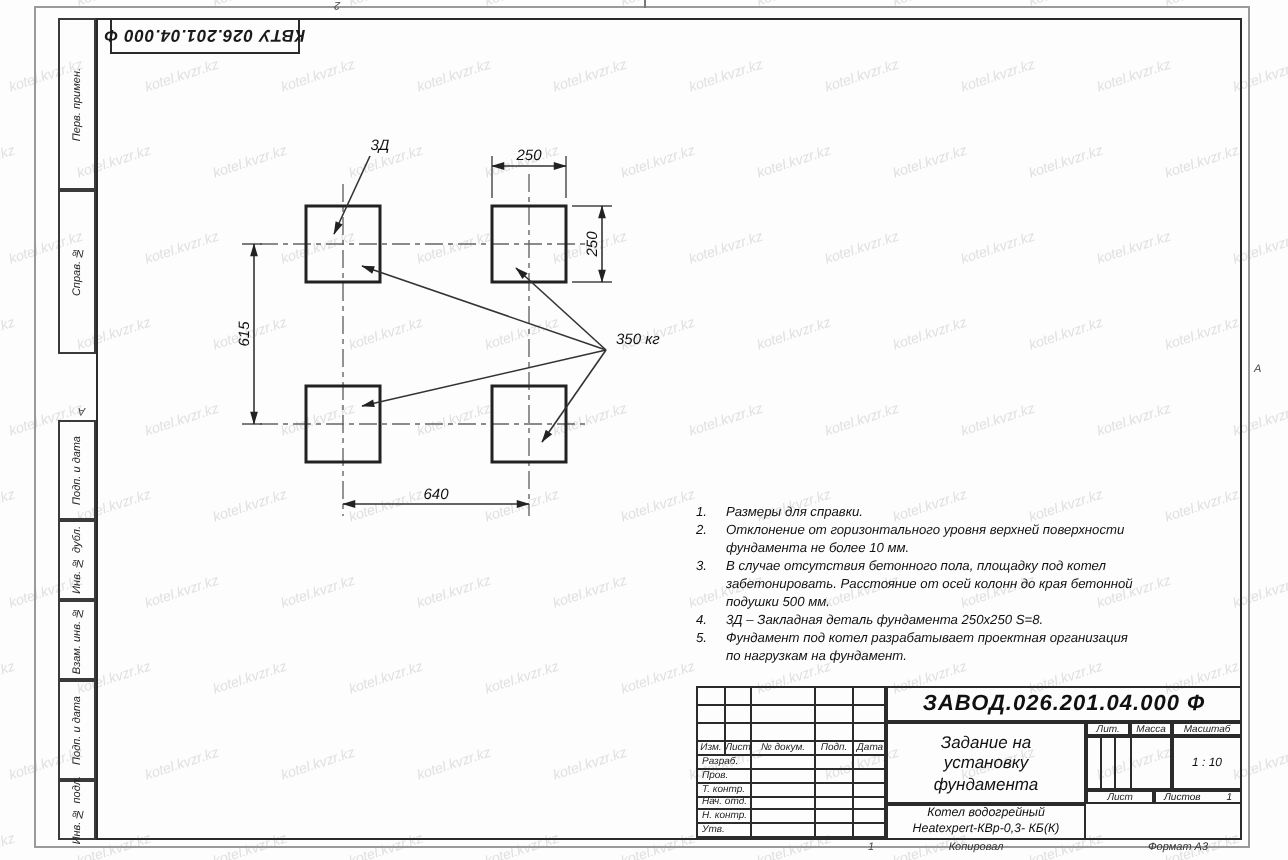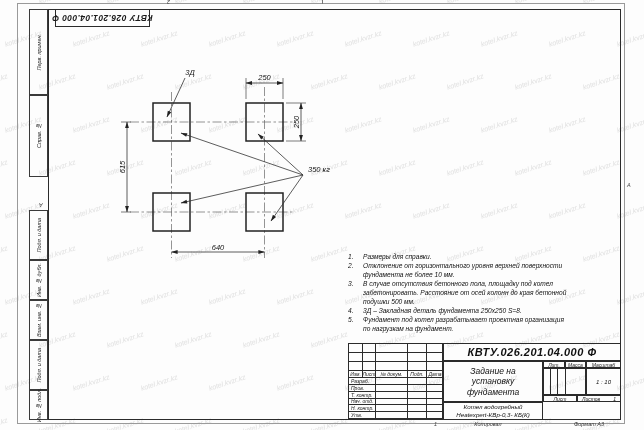--- a/index.html
+++ b/index.html
@@ -323,7 +323,7 @@
       <div></div>
   </div>
 
-  <div class="abs cell desig" style="left:443px;top:343px;width:178px;height:18px">КВТУ.026.201.04.000 Ф</div>
+  <div class="abs cell desig" style="left:443px;top:343px;width:178px;height:18px">ЗАВОД.026.201.04.000 Ф</div>
   <div class="abs cell docname" style="left:443px;top:361px;width:100px;height:41px;padding:0 8px">Задание на установку фундамента</div>
   <div class="abs cell hdr" style="left:543px;top:361px;width:22px;height:7px">Лит.</div>
   <div class="abs cell hdr" style="left:565px;top:361px;width:21px;height:7px">Масса</div>

